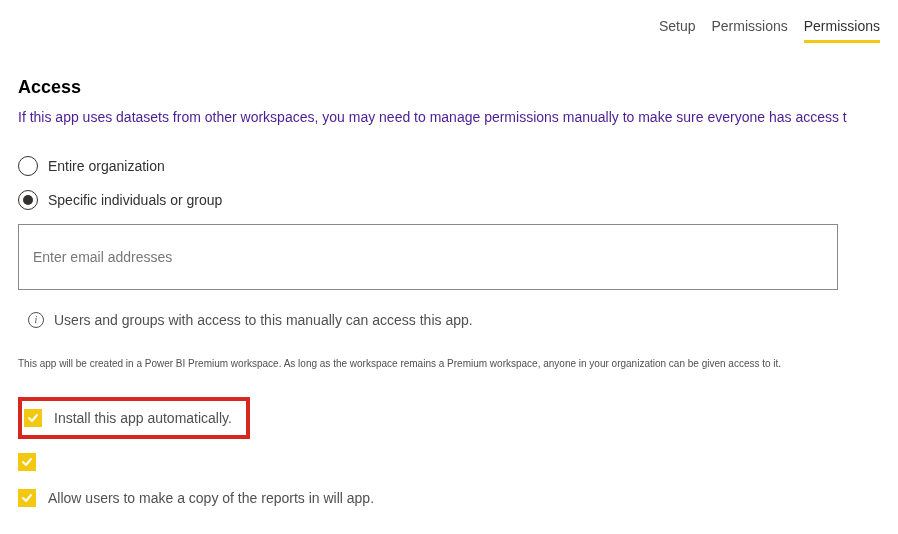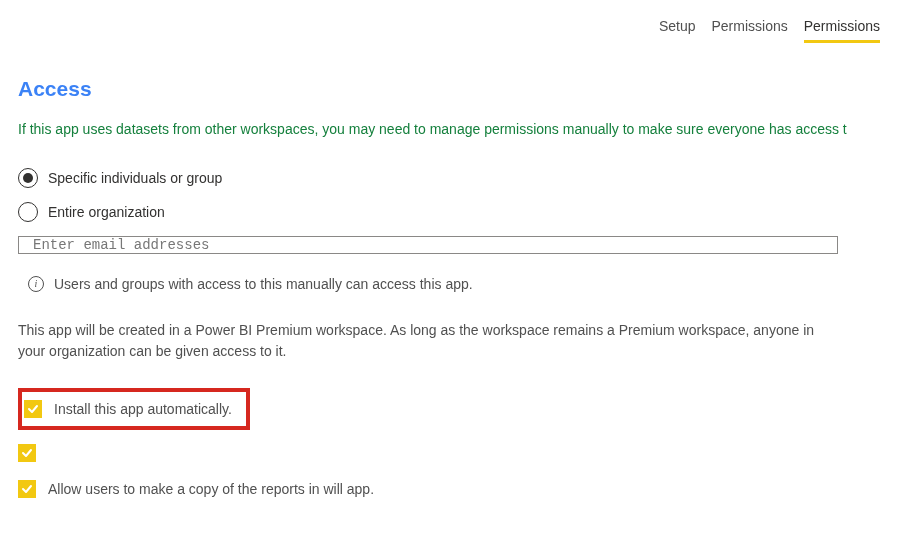--- a/index.html
+++ b/index.html
@@ -31,10 +31,10 @@
       border-bottom: 3px solid #f2c811;
     }
     .section-title {
-      font-size: 21px;
+      font-size: 18px;
       font-weight: 600;
-      color: #3b82f6;
-      margin-bottom: 19px;
+      color: #000000;
+      margin-bottom: 10px;
     }
     .intro-text {
       color: #15803d;

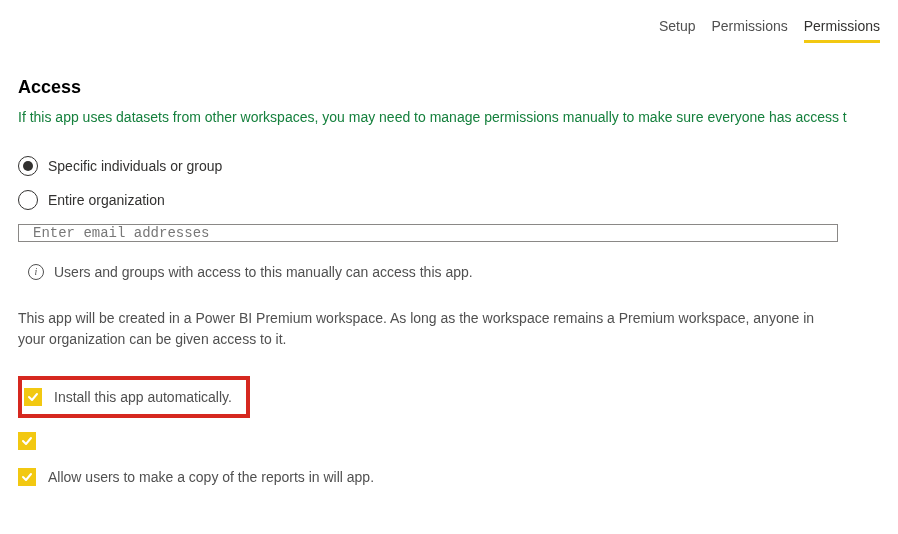--- a/index.html
+++ b/index.html
@@ -37,7 +37,7 @@
       margin-bottom: 10px;
     }
     .intro-text {
-      color: #15803d;
+      color: #4c1d95;
       font-size: 14px;
       margin-bottom: 28px;
       line-height: 1.4;

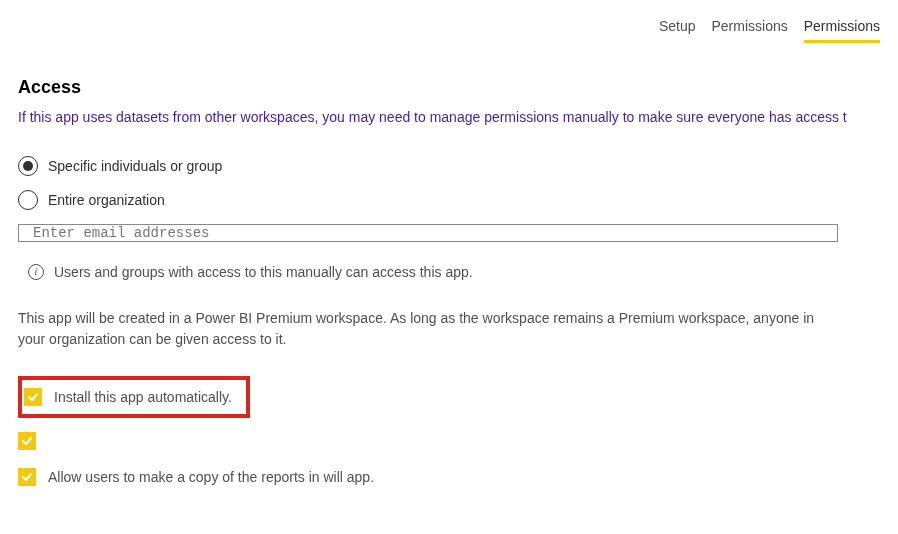--- a/index.html
+++ b/index.html
@@ -162,12 +162,12 @@
 
 <div class="radio-group">
   <div class="radio-item">
+    <div class="radio-circle"></div>
+    <div class="radio-label">Entire organization</div>
+  </div>
+  <div class="radio-item">
     <div class="radio-circle selected"></div>
     <div class="radio-label">Specific individuals or group</div>
-  </div>
-  <div class="radio-item">
-    <div class="radio-circle"></div>
-    <div class="radio-label">Entire organization</div>
   </div>
 </div>
 

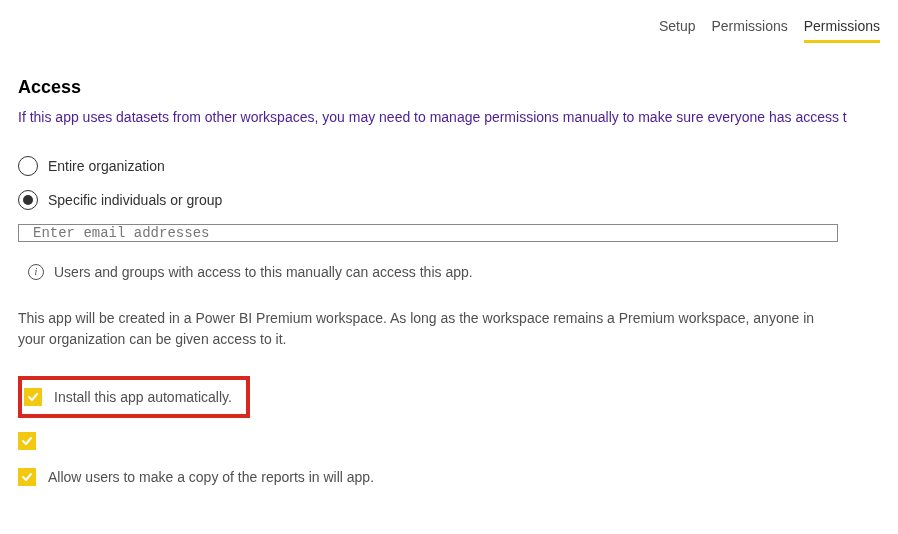--- a/index.html
+++ b/index.html
@@ -76,11 +76,11 @@
     .email-input {
       width: 820px;
       max-width: 100%;
-      padding: 0 14px;
+      padding: 24px 14px;
       border: 1px solid #8a8886;
       font-size: 14px;
       color: #323130;
-      font-family: Liberation Mono, monospace;
+      font-family: Liberation Sans, sans-serif;
       outline: none;
       margin-bottom: 22px;
     }

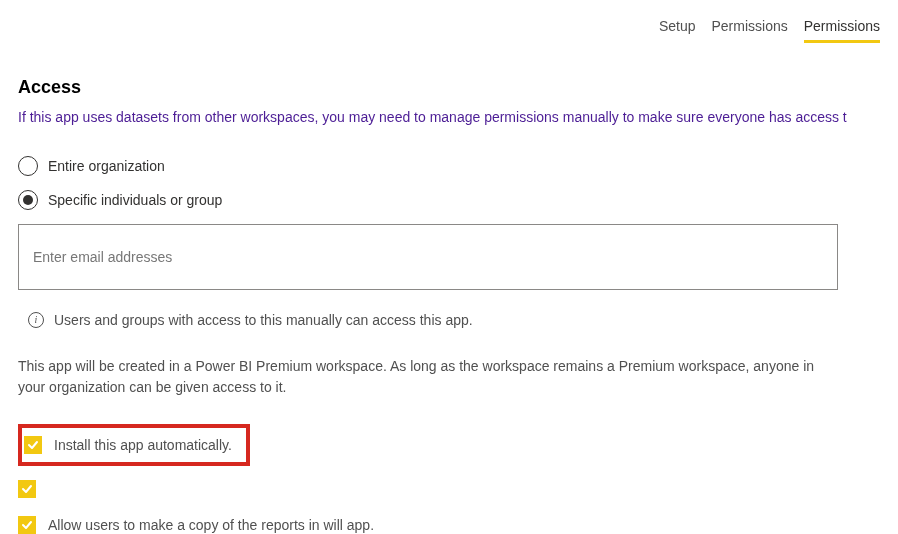--- a/index.html
+++ b/index.html
@@ -114,7 +114,7 @@
     }
     .premium-text {
       color: #505050;
-      font-size: 14px;
+      font-size: 10px;
       line-height: 1.5;
       margin-bottom: 26px;
       max-width: 810px;

